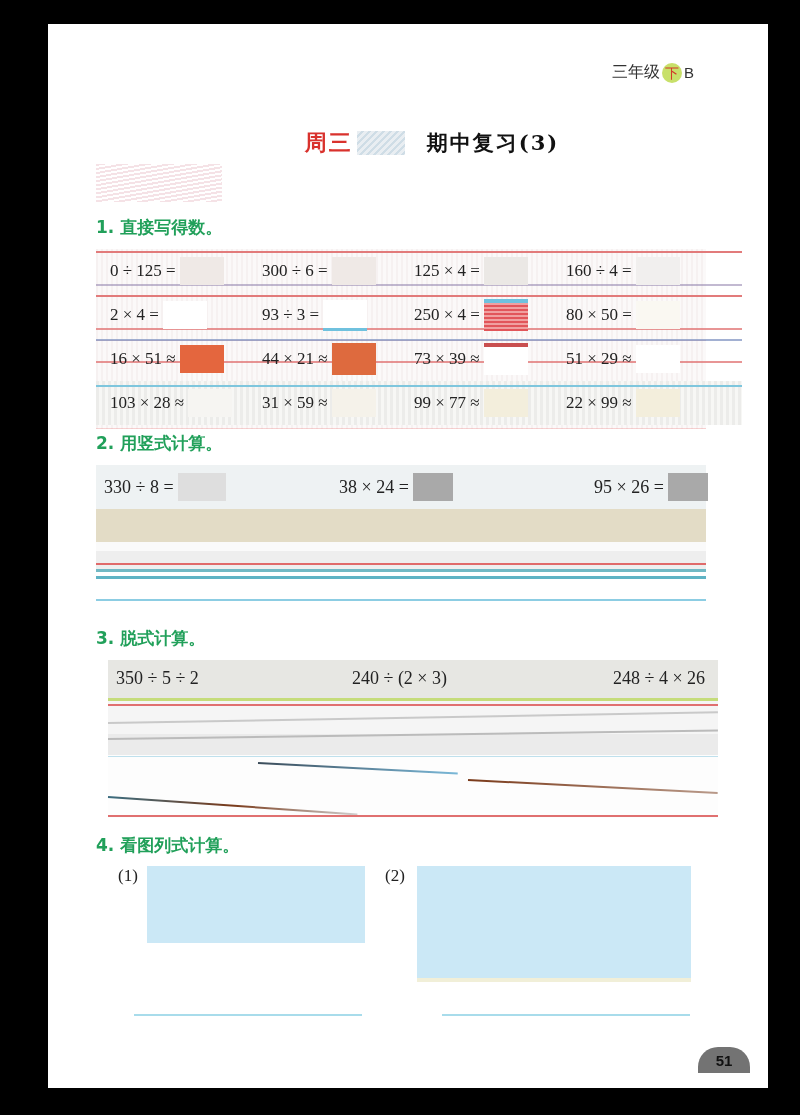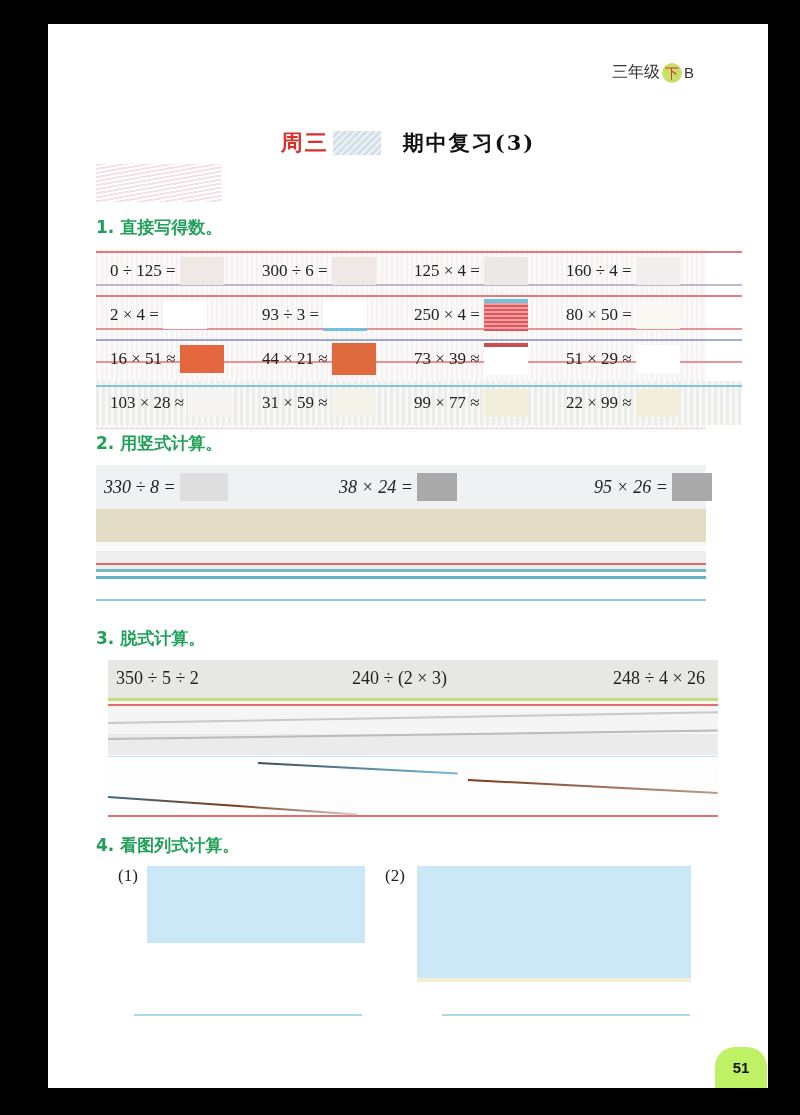--- a/index.html
+++ b/index.html
@@ -19,7 +19,7 @@
   }
   .grade .letter { font-family: "Liberation Sans", sans-serif; font-size: 15px; }
   .title-row {
-    position: absolute; left: 0; width: 720px; top: 104px; display: flex; justify-content: center; align-items: center; gap: 0;
+    position: absolute; left: 0; width: 720px; top: 104px; display: flex; justify-content: center; align-items: center; gap: 0; padding-left: 24px;
   }
   .day { color: #d9322d; font-size: 22px; font-weight: bold; letter-spacing: 2px; }
   .day-noise {

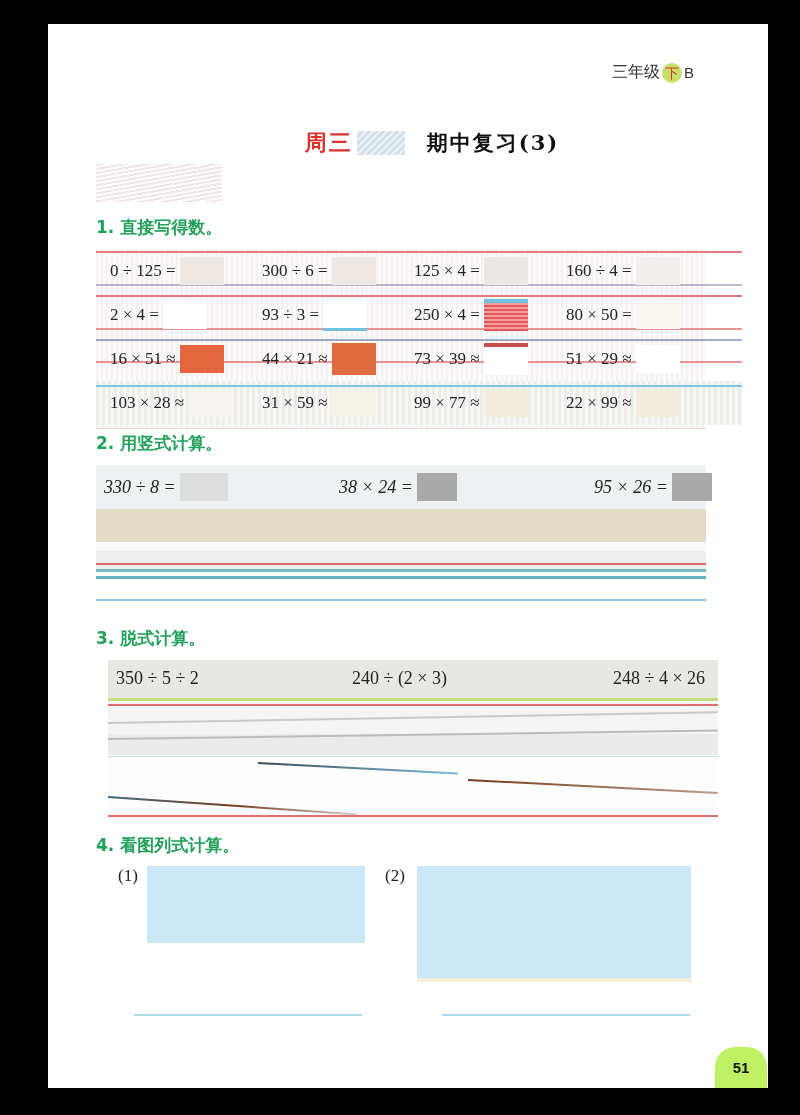--- a/index.html
+++ b/index.html
@@ -55,7 +55,6 @@
     position: absolute; left: 48px; width: 610px; height: 138px;
     background:
       linear-gradient(180deg, #eef2f3 0 32%, #e3dcc6 32% 56%, #fafafa 56% 62%, #eeeeee 62% 76%, #fff 76%);
-    font-style: italic;
   }
   .vbox .cell { top: 2px; font-size: 18px; }
   .vbox .red { position: absolute; left: 0; right: 0; top: 98px; height: 2px; background: #e06a6a; }

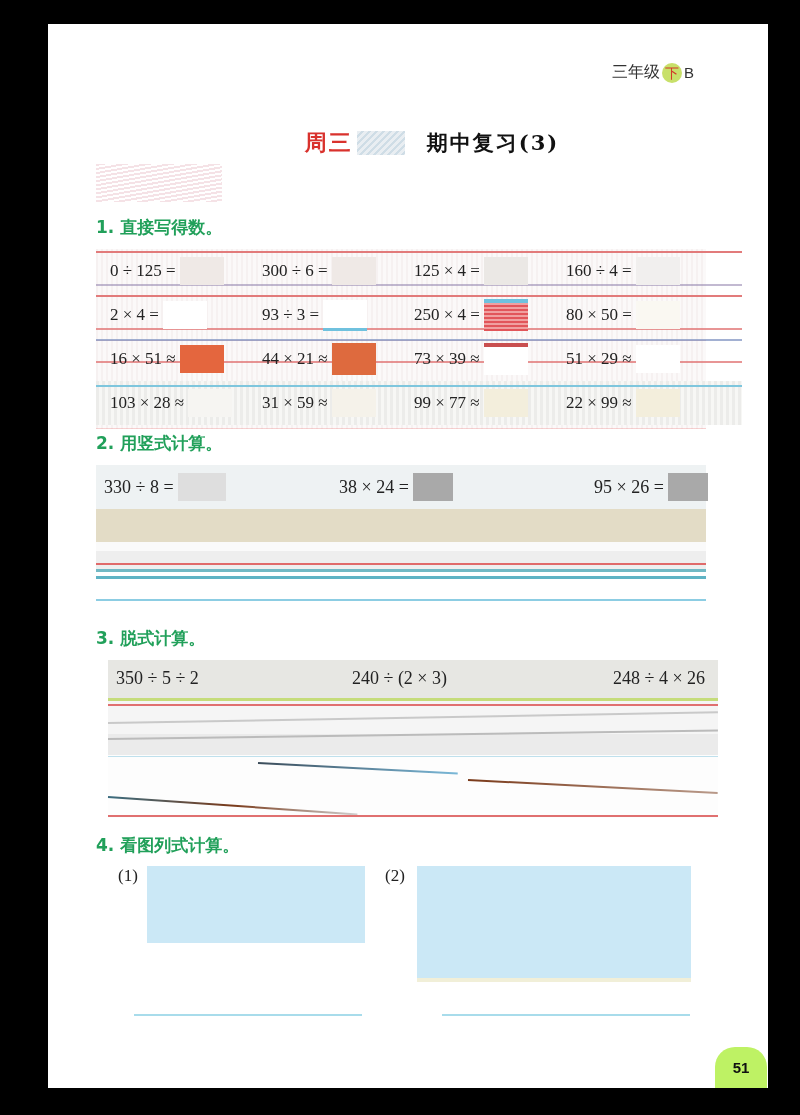--- a/index.html
+++ b/index.html
@@ -76,7 +76,7 @@
   .fig { position: absolute; background: #cbe8f6; }
   .answer-line { position: absolute; height: 2px; background: #a8dceb; }
   .page-num {
-    position: absolute; left: 667px; top: 1023px; width: 52px; height: 41px; background: #bef264;
+    position: absolute; left: 650px; top: 1023px; width: 52px; height: 26px; background: #737373;
     border-radius: 20px 20px 0 0; display: flex; align-items: center; justify-content: center;
     font-family: "Liberation Sans", sans-serif; font-weight: bold; font-size: 15px; color: #111;
   }

